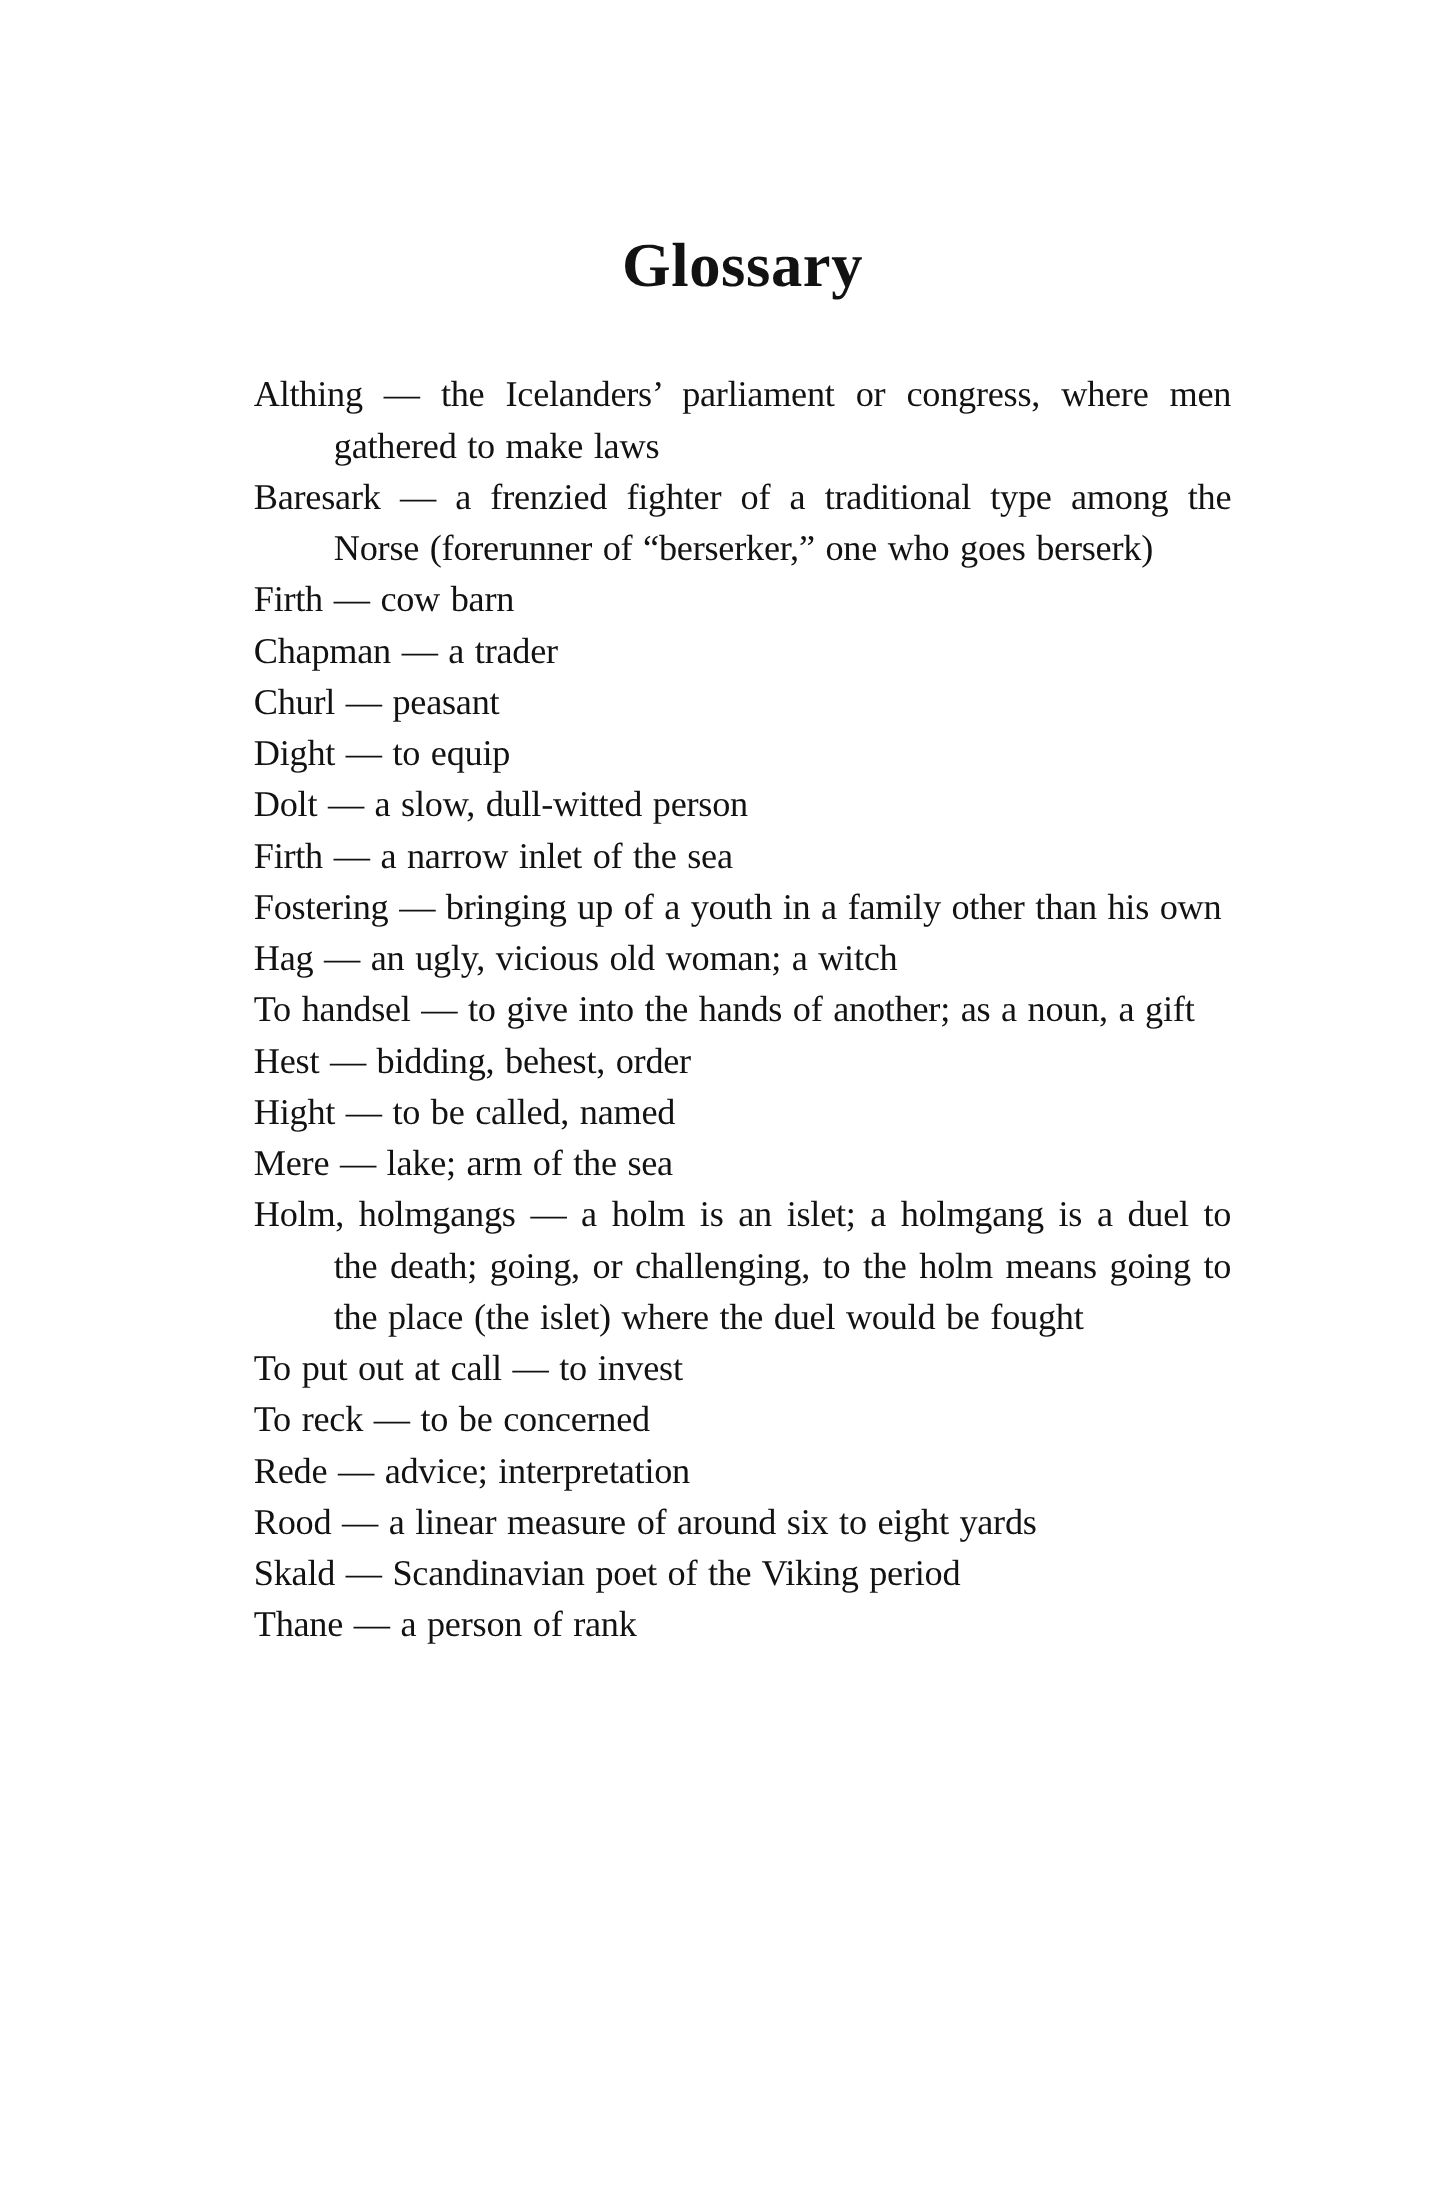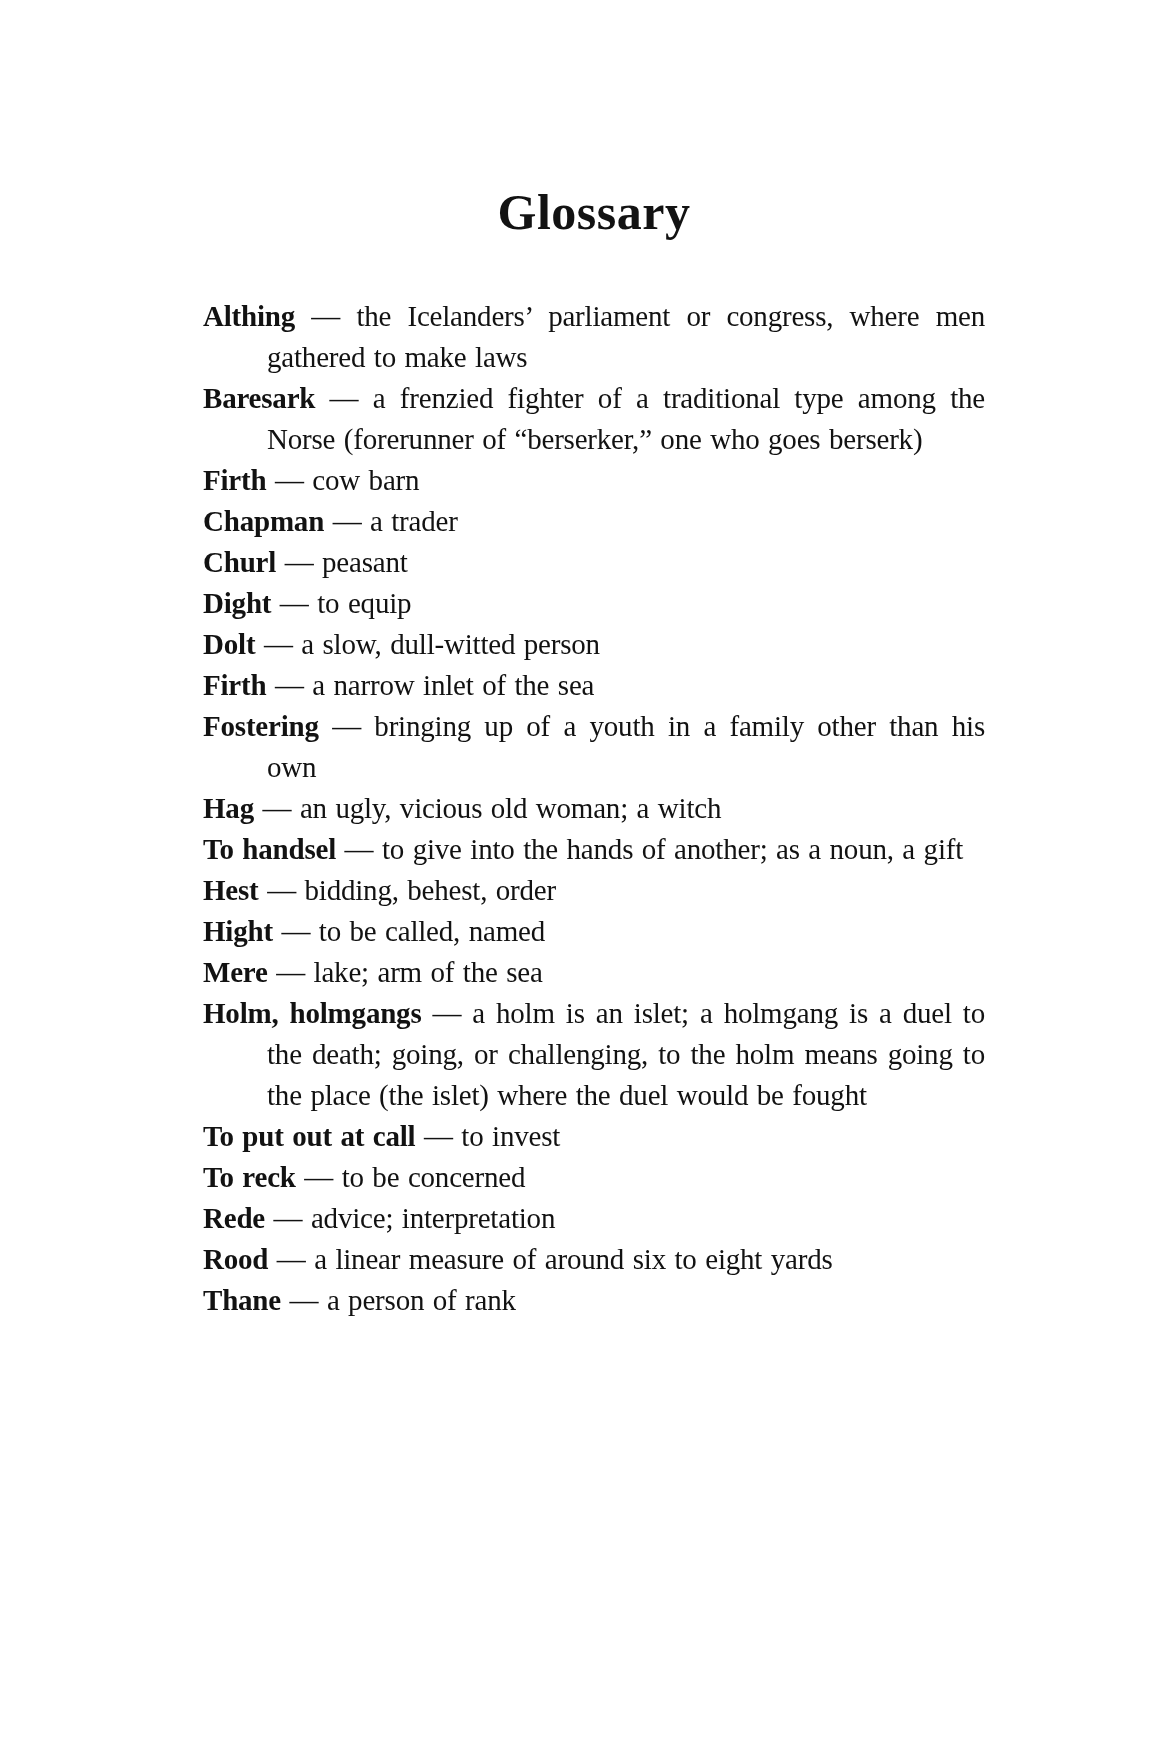--- a/index.html
+++ b/index.html
@@ -43,7 +43,7 @@
     word-spacing: 1.5px;
   }
   .entry .term {
-    font-weight: bold;
+    font-weight: normal;
   }
   .entry .sep {
     white-space: pre;

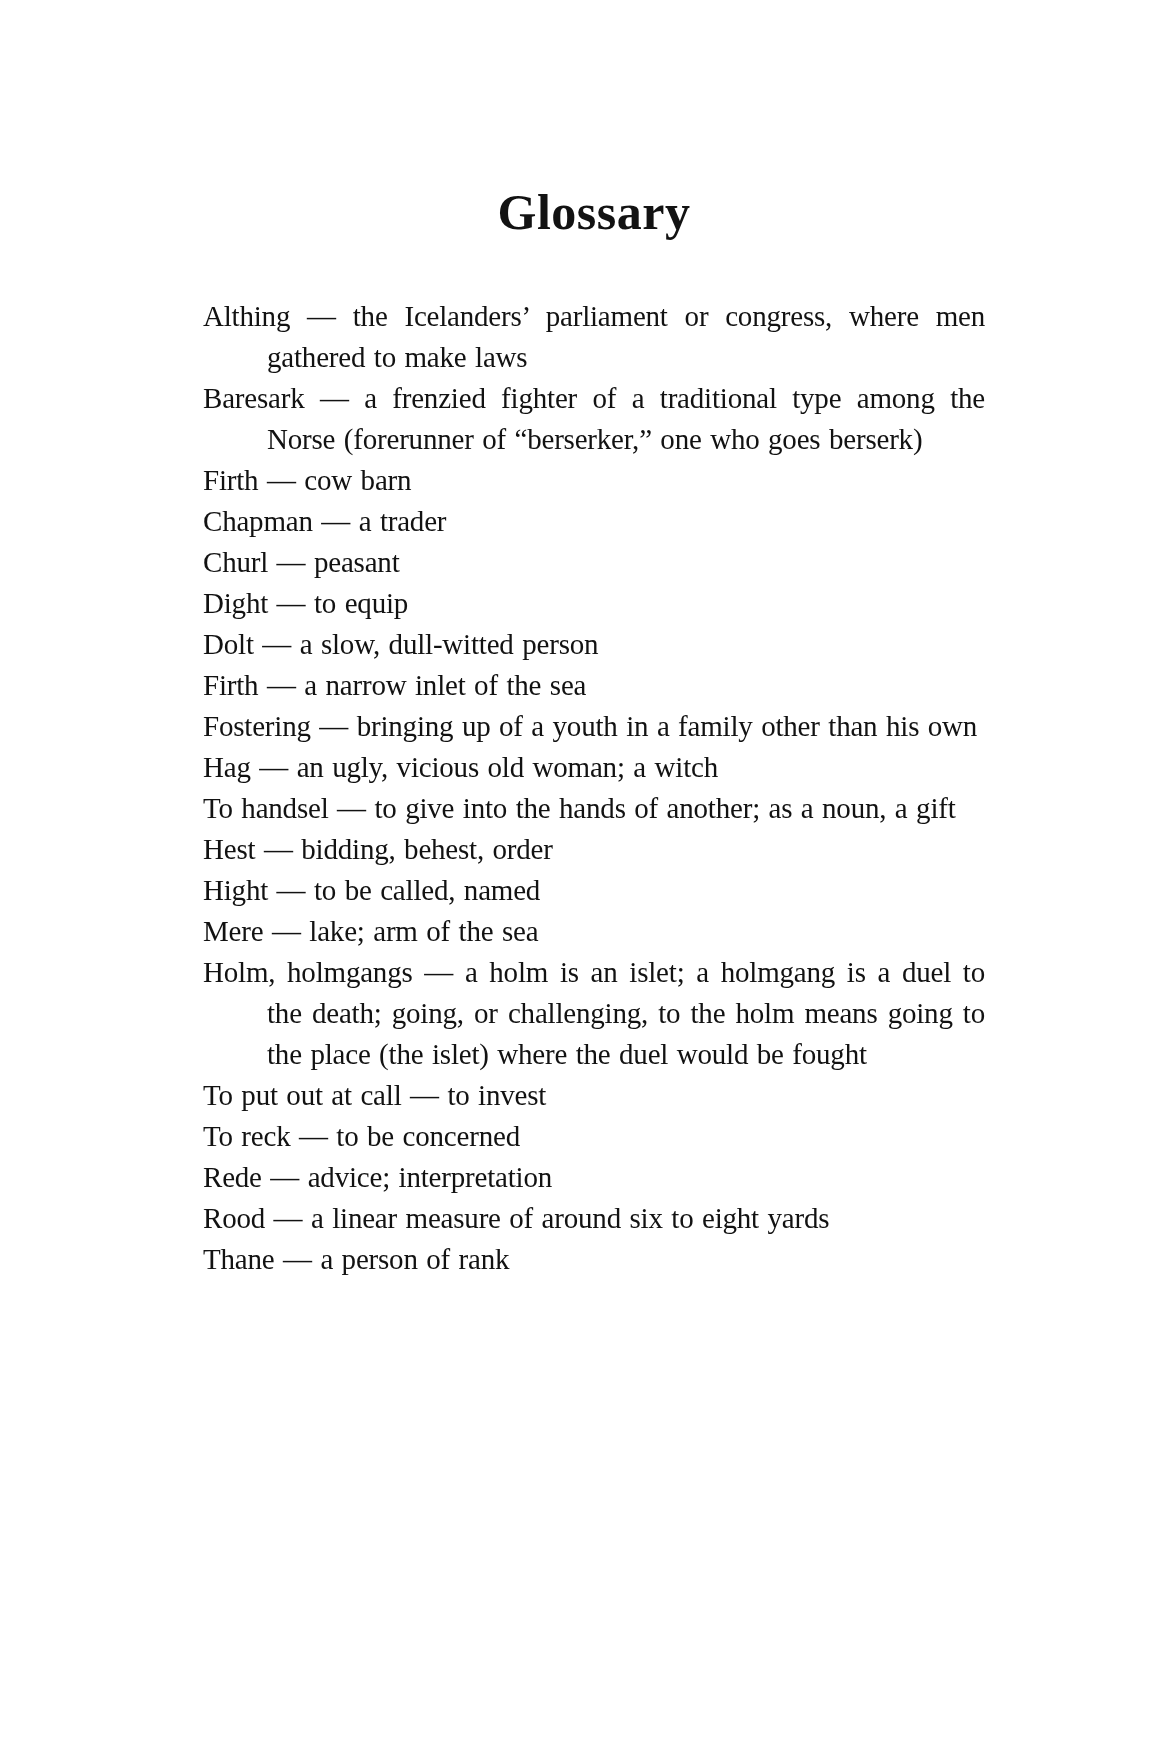--- a/index.html
+++ b/index.html
@@ -74,6 +74,7 @@
       <p class="entry"><span class="term">To reck</span><span class="sep"> — </span><span class="definition">to be concerned</span></p>
       <p class="entry"><span class="term">Rede</span><span class="sep"> — </span><span class="definition">advice; interpretation</span></p>
       <p class="entry"><span class="term">Rood</span><span class="sep"> — </span><span class="definition">a linear measure of around six to eight yards</span></p>
+      <p class="entry"><span class="term">Skald</span><span class="sep"> — </span><span class="definition">Scandinavian poet of the Viking period</span></p>
       <p class="entry"><span class="term">Thane</span><span class="sep"> — </span><span class="definition">a person of rank</span></p>
     </div>
 </div>

